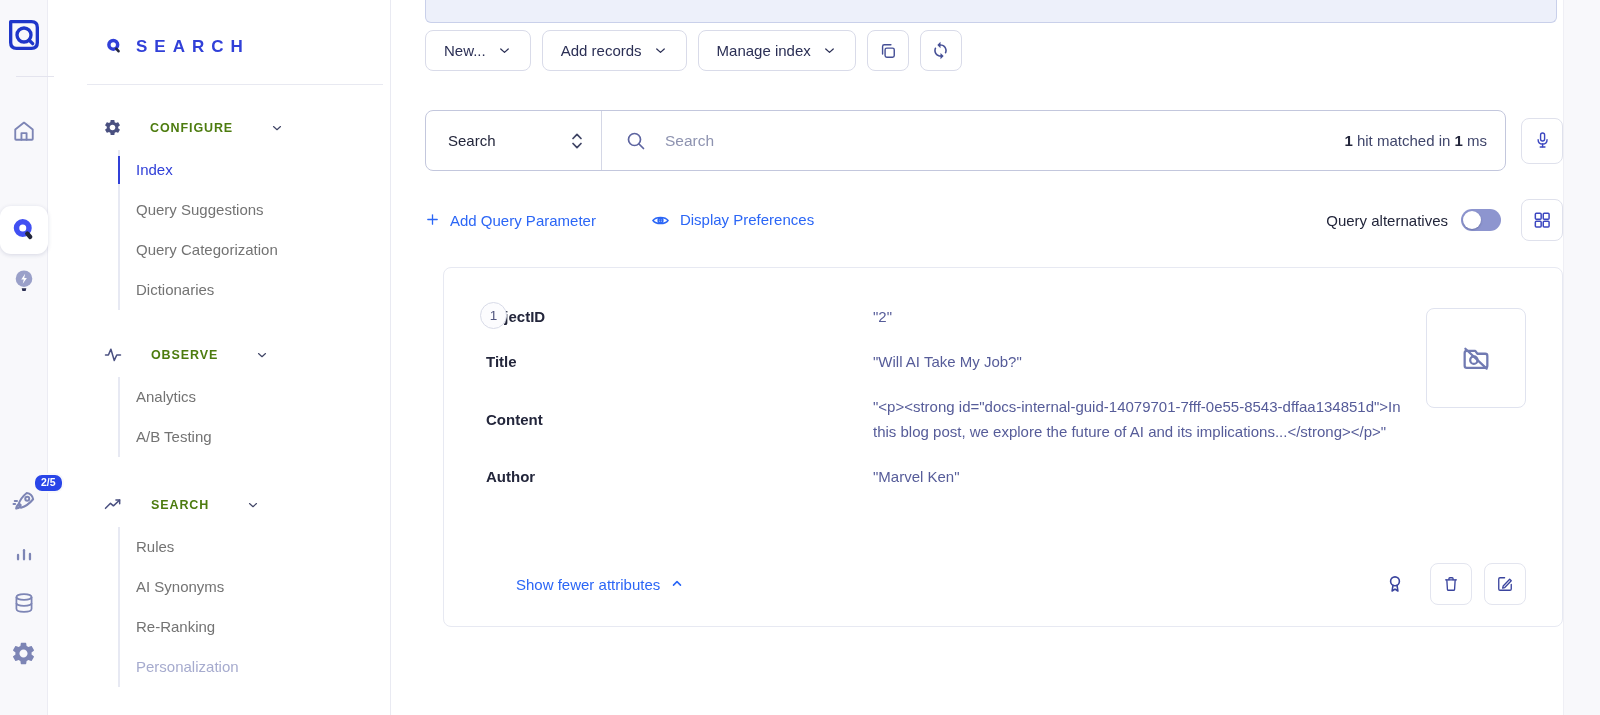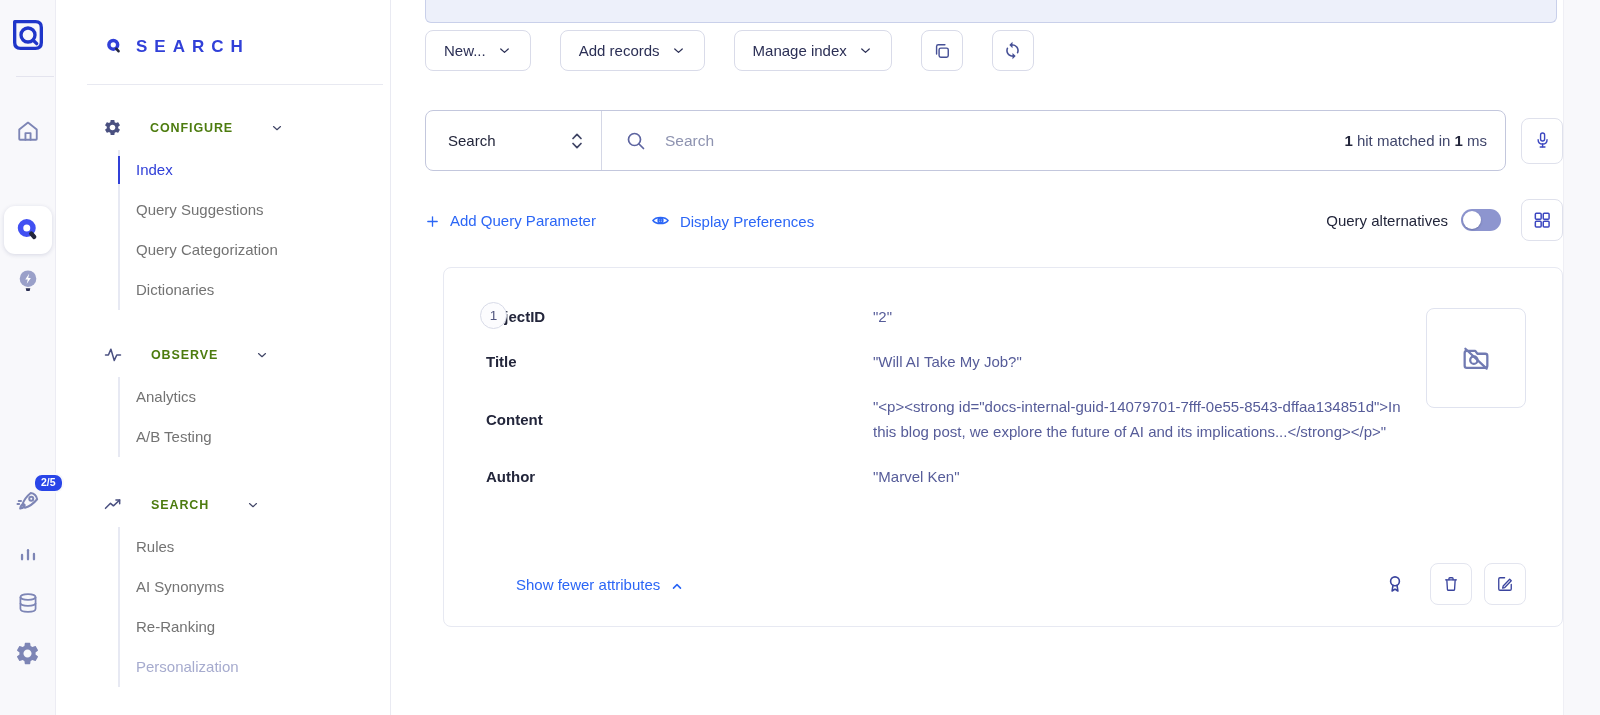--- a/index.html
+++ b/index.html
@@ -40,7 +40,7 @@
 
   .banner { width:1132px; height:23px; background:#edf0fa; border:1px solid #c9d0ea; border-top:none; border-radius:0 0 6px 6px; }
 
-  .toolbar { display:flex; align-items:center; gap:29px; margin-top:7px; }
+  .toolbar { display:flex; align-items:center; gap:11px; margin-top:7px; }
   .tb-btn { height:41px; display:flex; align-items:center; gap:11px; padding:0 18px; background:#fff; border:1px solid #d9dbe9; border-radius:8px; font-size:15px; color:#2b2f55; cursor:pointer; }
   .tb-btn .chev { color:#2b2f55; }
   .tb-ibtn { width:42px; height:41px; display:flex; align-items:center; justify-content:center; background:#fff; border:1px solid #d9dbe9; border-radius:8px; color:#454f96; cursor:pointer; }

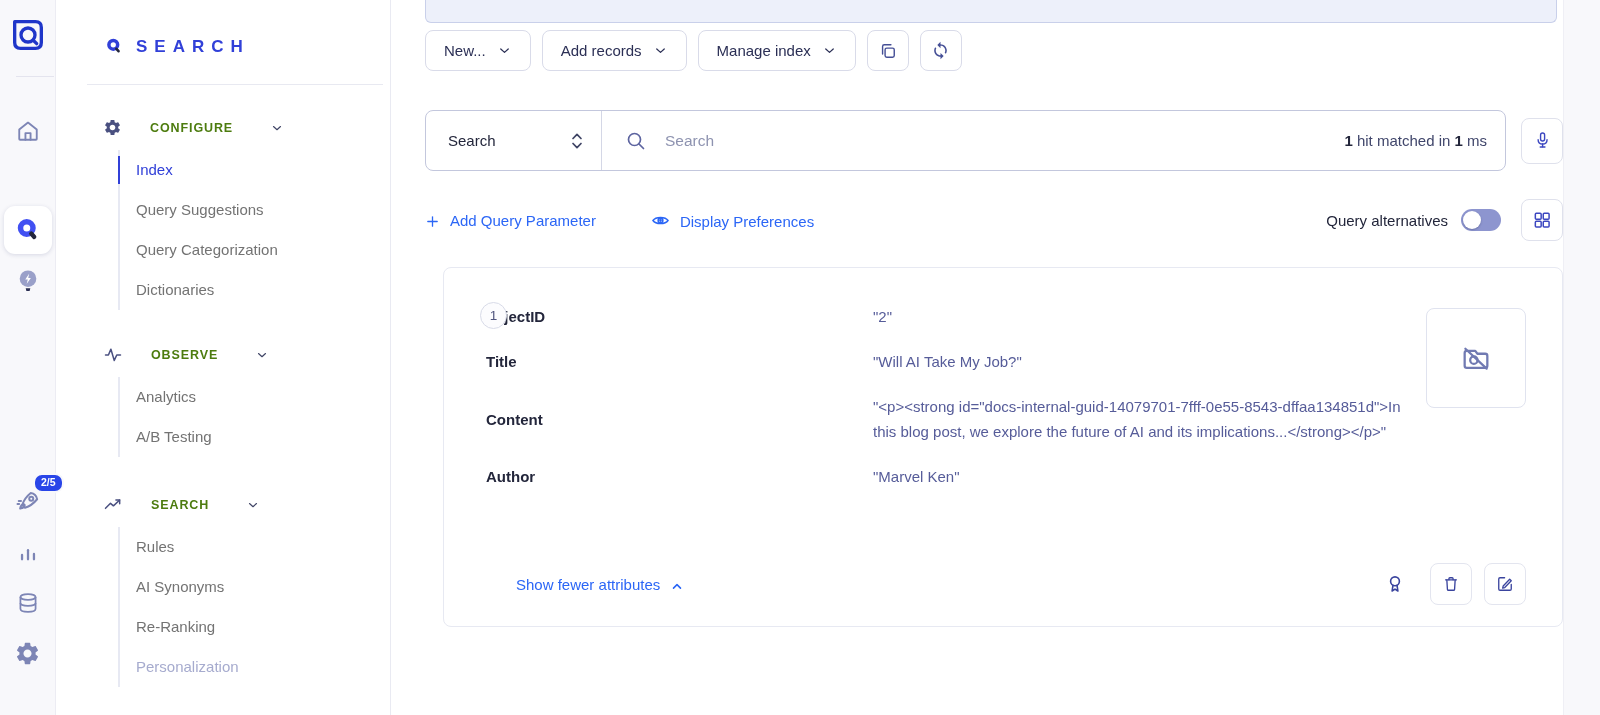--- a/index.html
+++ b/index.html
@@ -62,7 +62,7 @@
   .mic-btn { width:42px; height:46px; margin-left:15px; display:flex; align-items:center; justify-content:center; border:1px solid #dfe1ec; border-radius:8px; background:#fff; color:#3c47c0; cursor:pointer; }
 
   .qp-row { display:flex; align-items:center; margin-top:28px; height:42px; }
-  .link { display:flex; align-items:flex-end; gap:10px; color:#2b66f6; font-size:15px; cursor:pointer; }
+  .link { display:flex; align-items:flex-start; gap:10px; color:#2b66f6; font-size:15px; cursor:pointer; }
   .link + .link { margin-left:55px; }
   .qp-right { margin-left:auto; display:flex; align-items:center; }
   .qa-label { font-size:15px; color:#23263b; }

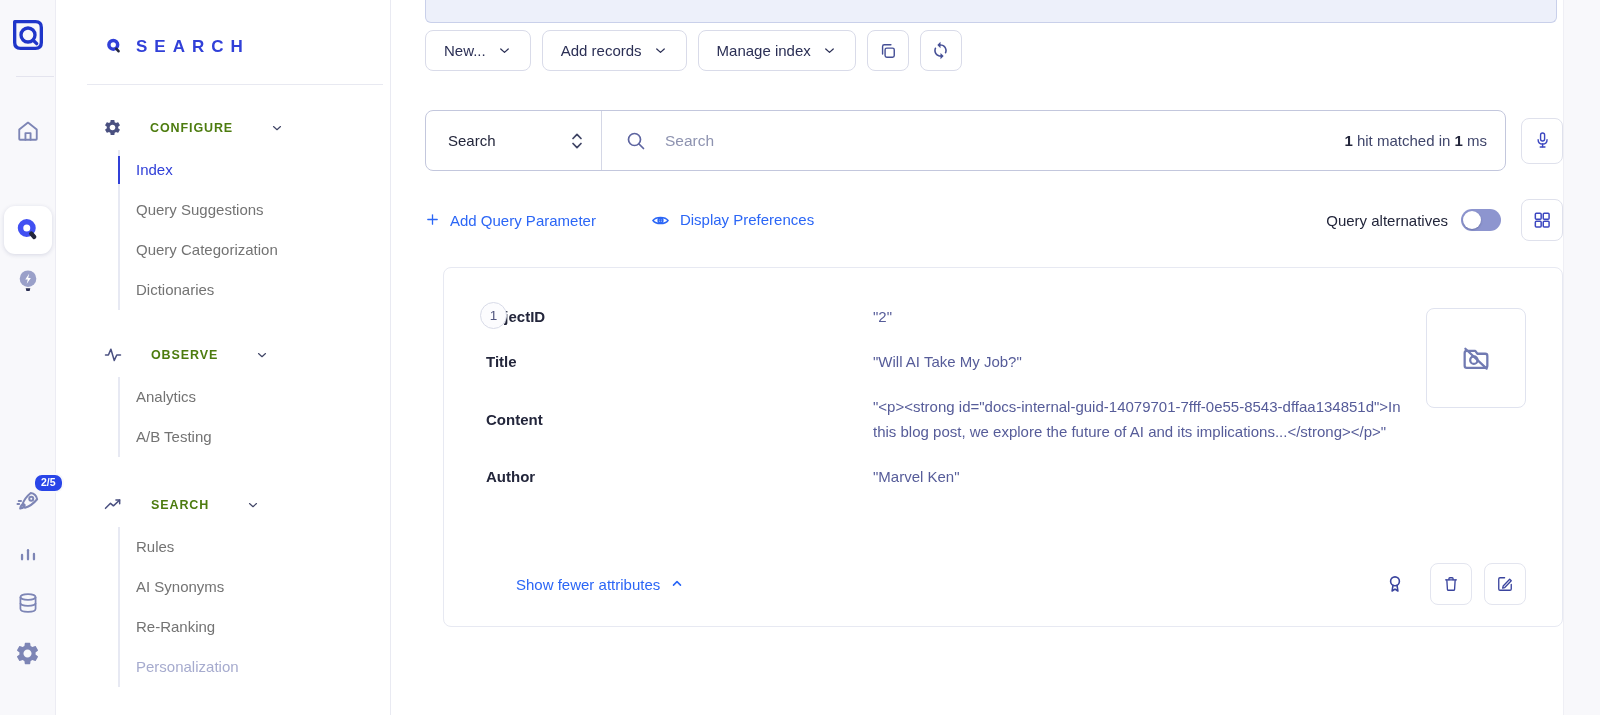--- a/index.html
+++ b/index.html
@@ -7,7 +7,7 @@
   body { font-family:"Liberation Sans","DejaVu Sans",sans-serif; background:#ffffff; overflow:hidden; position:relative; color:#23263b; }
 
   
-  .rail { position:absolute; left:0; top:0; width:56px; height:715px; background:#f8f8fb; border-right:1px solid #ececf3; z-index:3; }
+  .rail { position:absolute; left:0; top:0; width:48px; height:715px; background:#f8f8fb; border-right:1px solid #ececf3; z-index:3; }
   .rail .r-item { position:absolute; left:50%; transform:translateX(-50%); display:flex; align-items:center; justify-content:center; color:#7d85b5; cursor:pointer; }
   .rail .logo { top:12px; width:46px; height:46px; color:#1f36c9; }
   .rail .r-div { position:absolute; top:76px; left:16px; width:38px; border-top:1px solid #e4e4ee; }

